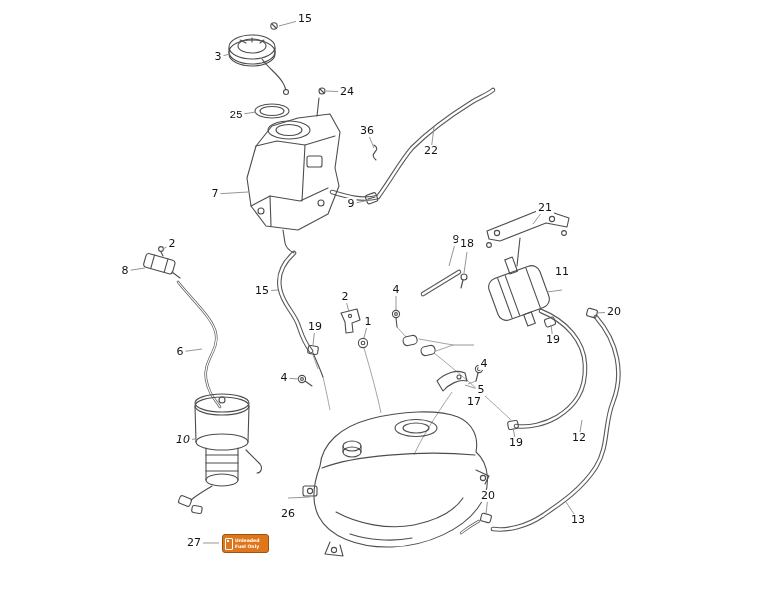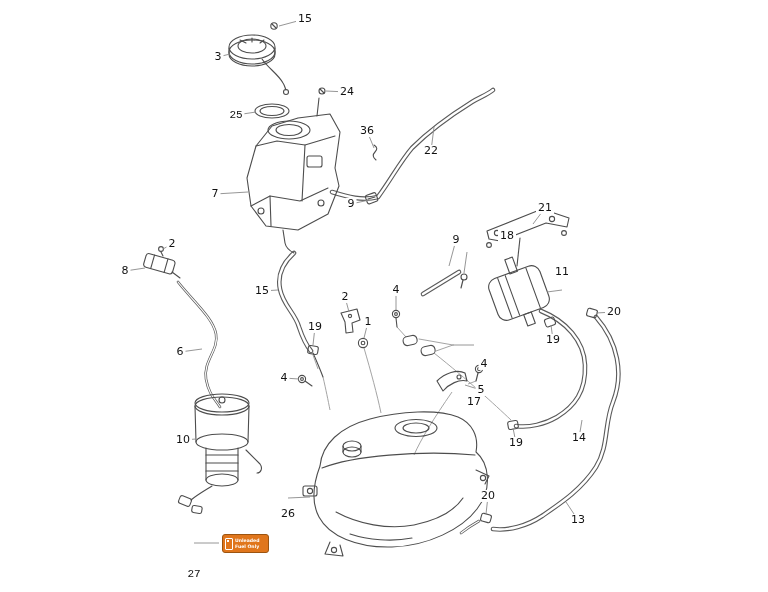--- a/index.html
+++ b/index.html
@@ -273,7 +273,7 @@
       <div class="callout" style="left: 545px; top: 208px;">21</div>
       <div class="callout" style="left: 172px; top: 244px;">2</div>
       <div class="callout" style="left: 456px; top: 240px;">9</div>
-      <div class="callout" style="left: 467px; top: 236px; margin-left: 40px;">18</div>
+      <div class="callout" style="left: 467px; top: 244px;">18</div>
       <div class="callout" style="left: 125px; top: 271px;">8</div>
       <div class="callout" style="left: 262px; top: 291px;">15</div>
       <div class="callout" style="left: 562px; top: 272px;">11</div>

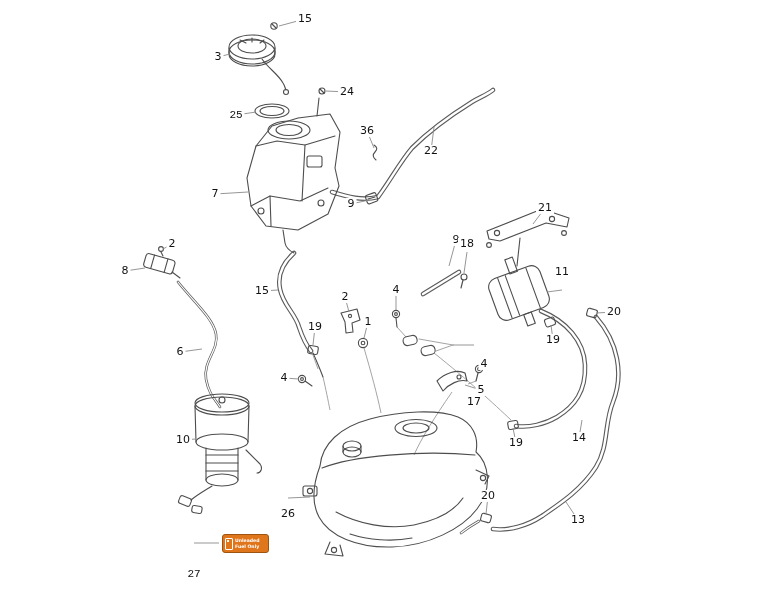--- a/index.html
+++ b/index.html
@@ -288,7 +288,7 @@
       <div class="callout" style="left: 284px; top: 378px;">4</div>
       <div class="callout" style="left: 484px; top: 364px;">4</div>
       <div class="callout" style="left: 481px; top: 390px;">5</div>
-      <div class="callout" style="left: 183px; top: 440px;">10</div>
+      <div class="callout" style="left: 183px; top: 440px; font-style: italic;">10</div>
       <div class="callout" style="left: 516px; top: 443px;">19</div>
       <div class="callout" style="left: 579px; top: 438px;">14</div>
       <div class="callout" style="left: 288px; top: 498px; margin-top: 16px;">26</div>

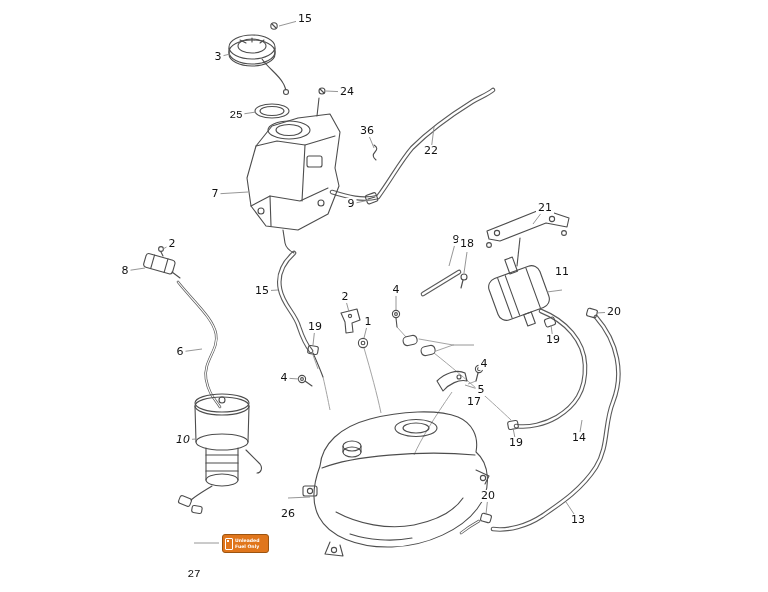--- a/index.html
+++ b/index.html
@@ -290,7 +290,7 @@
       <div class="callout" style="left: 481px; top: 390px;">5</div>
       <div class="callout" style="left: 183px; top: 440px; font-style: italic;">10</div>
       <div class="callout" style="left: 516px; top: 443px;">19</div>
-      <div class="callout" style="left: 579px; top: 438px;">14</div>
+      <div class="callout" style="left: 579px; top: 438px;">12</div>
       <div class="callout" style="left: 288px; top: 498px; margin-top: 16px;">26</div>
       <div class="callout" style="left: 488px; top: 496px;">20</div>
       <div class="callout" style="left: 578px; top: 520px;">13</div>

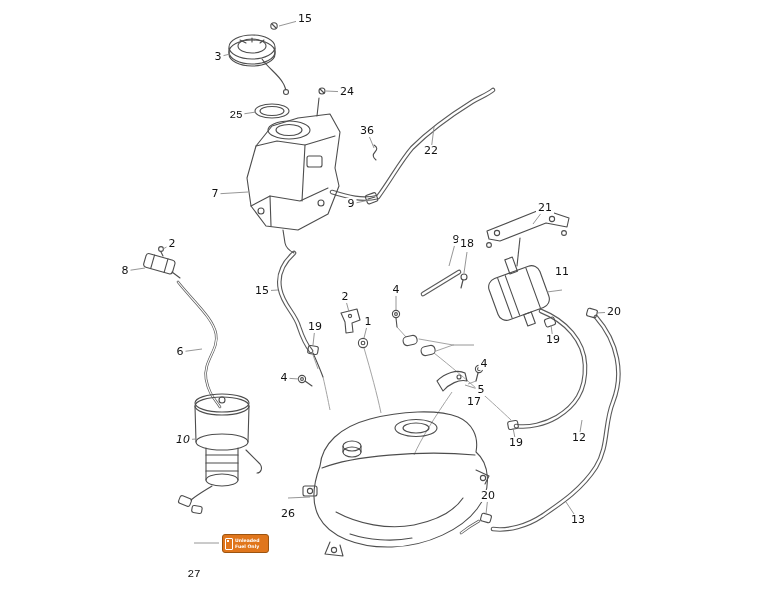--- a/index.html
+++ b/index.html
@@ -294,7 +294,7 @@
       <div class="callout" style="left: 288px; top: 498px; margin-top: 16px;">26</div>
       <div class="callout" style="left: 488px; top: 496px;">20</div>
       <div class="callout" style="left: 578px; top: 520px;">13</div>
-      <div class="callout" style="left: 194px; top: 574px; font-family: Liberation Mono, monospace;">27</div>
+      <div class="callout" style="left: 194px; top: 543px;">27</div>
     </div>
 
   <div class="decal" style="background: rgb(224, 118, 28); border-color: rgb(156, 84, 16); color: rgb(255, 255, 255);">

